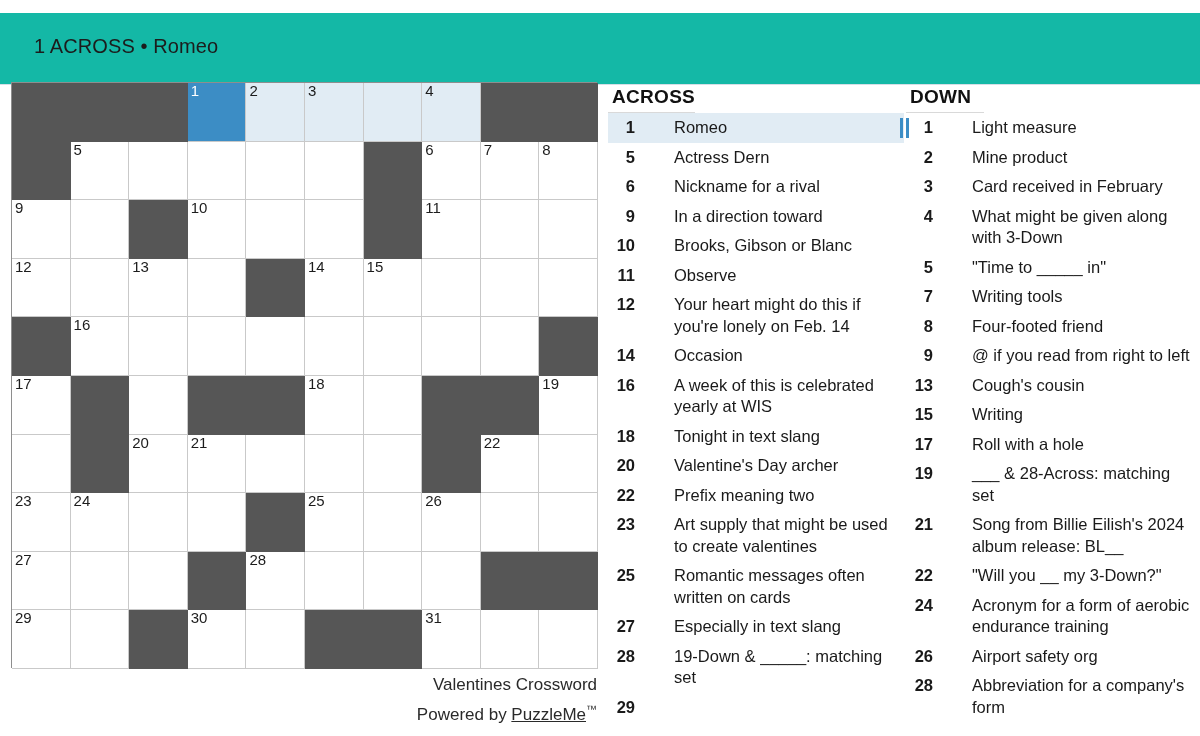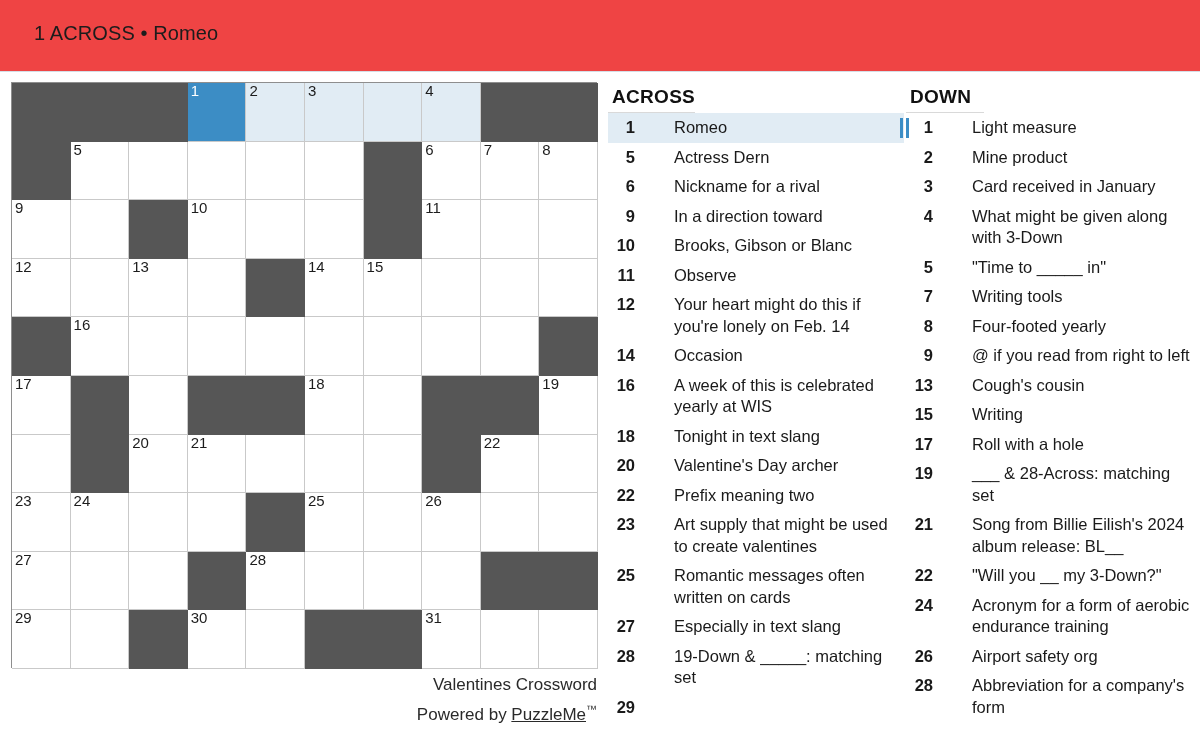--- a/index.html
+++ b/index.html
@@ -14,9 +14,9 @@
   
   #clue-header {
     position: absolute;
-    left: 0; top: 0;
+    left: 0; top: 13px;
     width: 1200px; height: 72px;
-    background: #ef4444;
+    background: #14b8a6;
     border-bottom: 1px solid #d5dee6;
   }
   #clue-header-text {

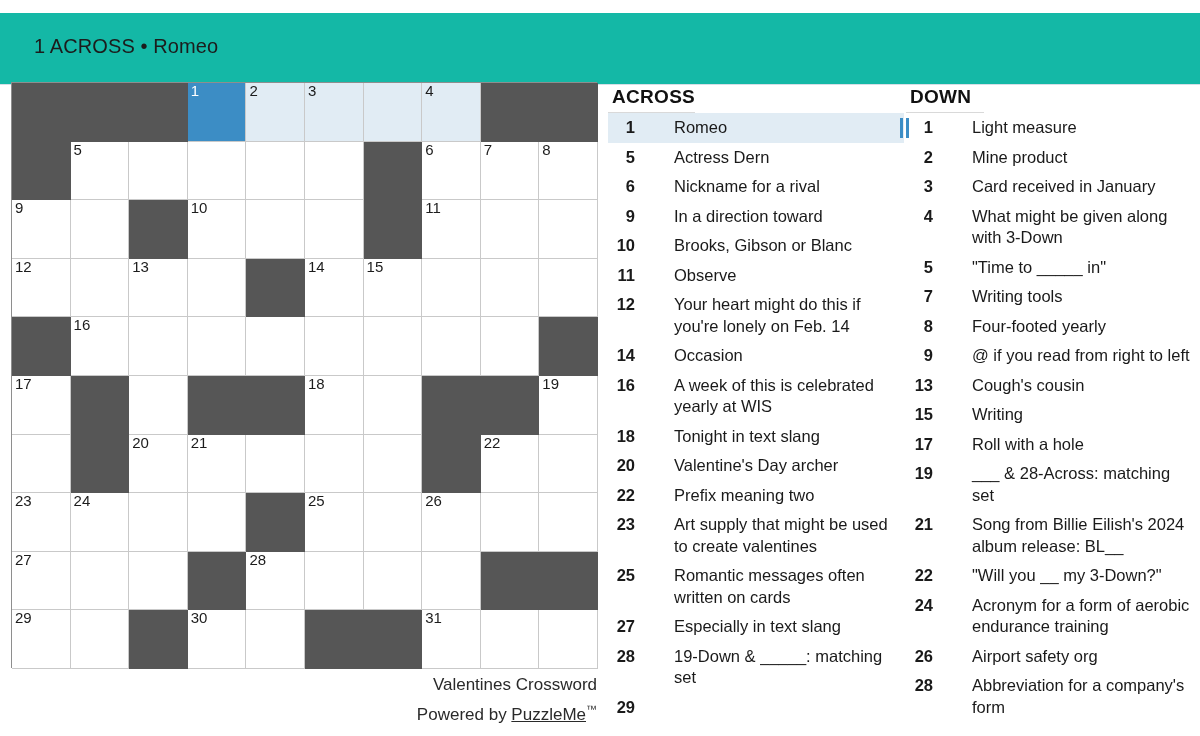--- a/index.html
+++ b/index.html
@@ -408,7 +408,7 @@
         </li>
         <li class="clue">
           <span class="cnum">3</span>
-          <span class="ctext">Card received in January</span>
+          <span class="ctext">Card received in February</span>
         </li>
         <li class="clue">
           <span class="cnum">4</span>

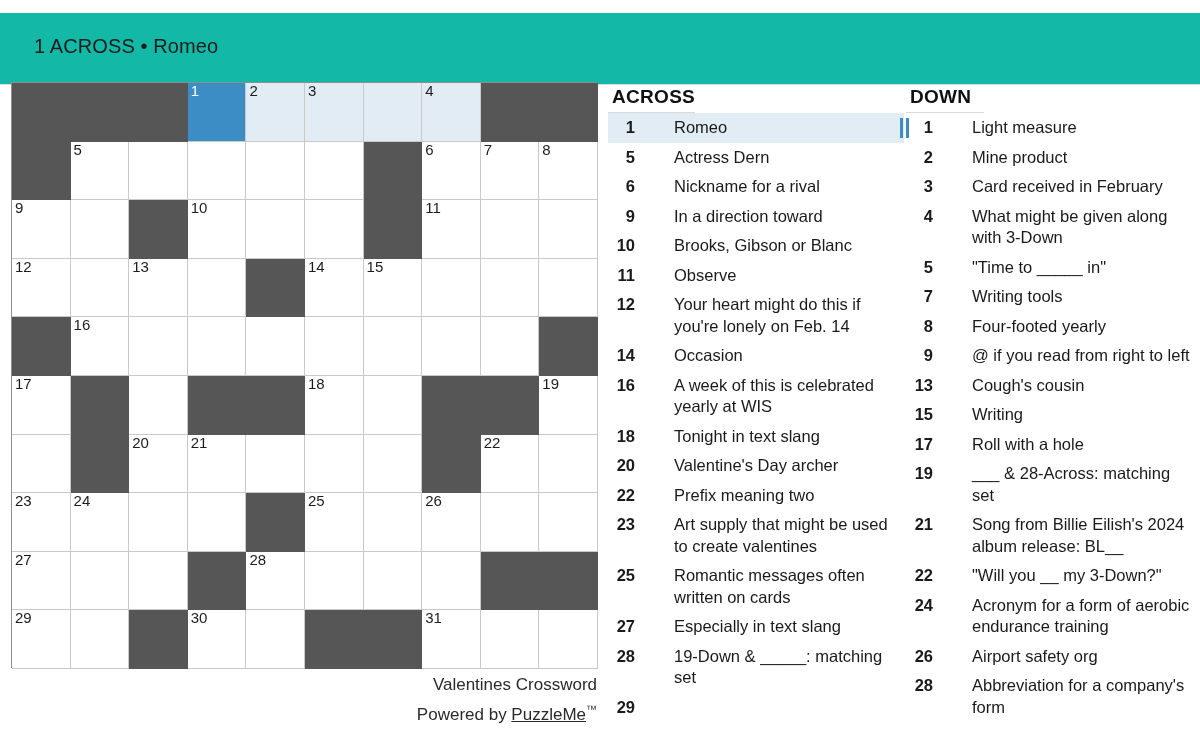--- a/index.html
+++ b/index.html
@@ -424,7 +424,7 @@
         </li>
         <li class="clue">
           <span class="cnum">8</span>
-          <span class="ctext">Four-footed yearly</span>
+          <span class="ctext">Four-footed friend</span>
         </li>
         <li class="clue">
           <span class="cnum">9</span>

